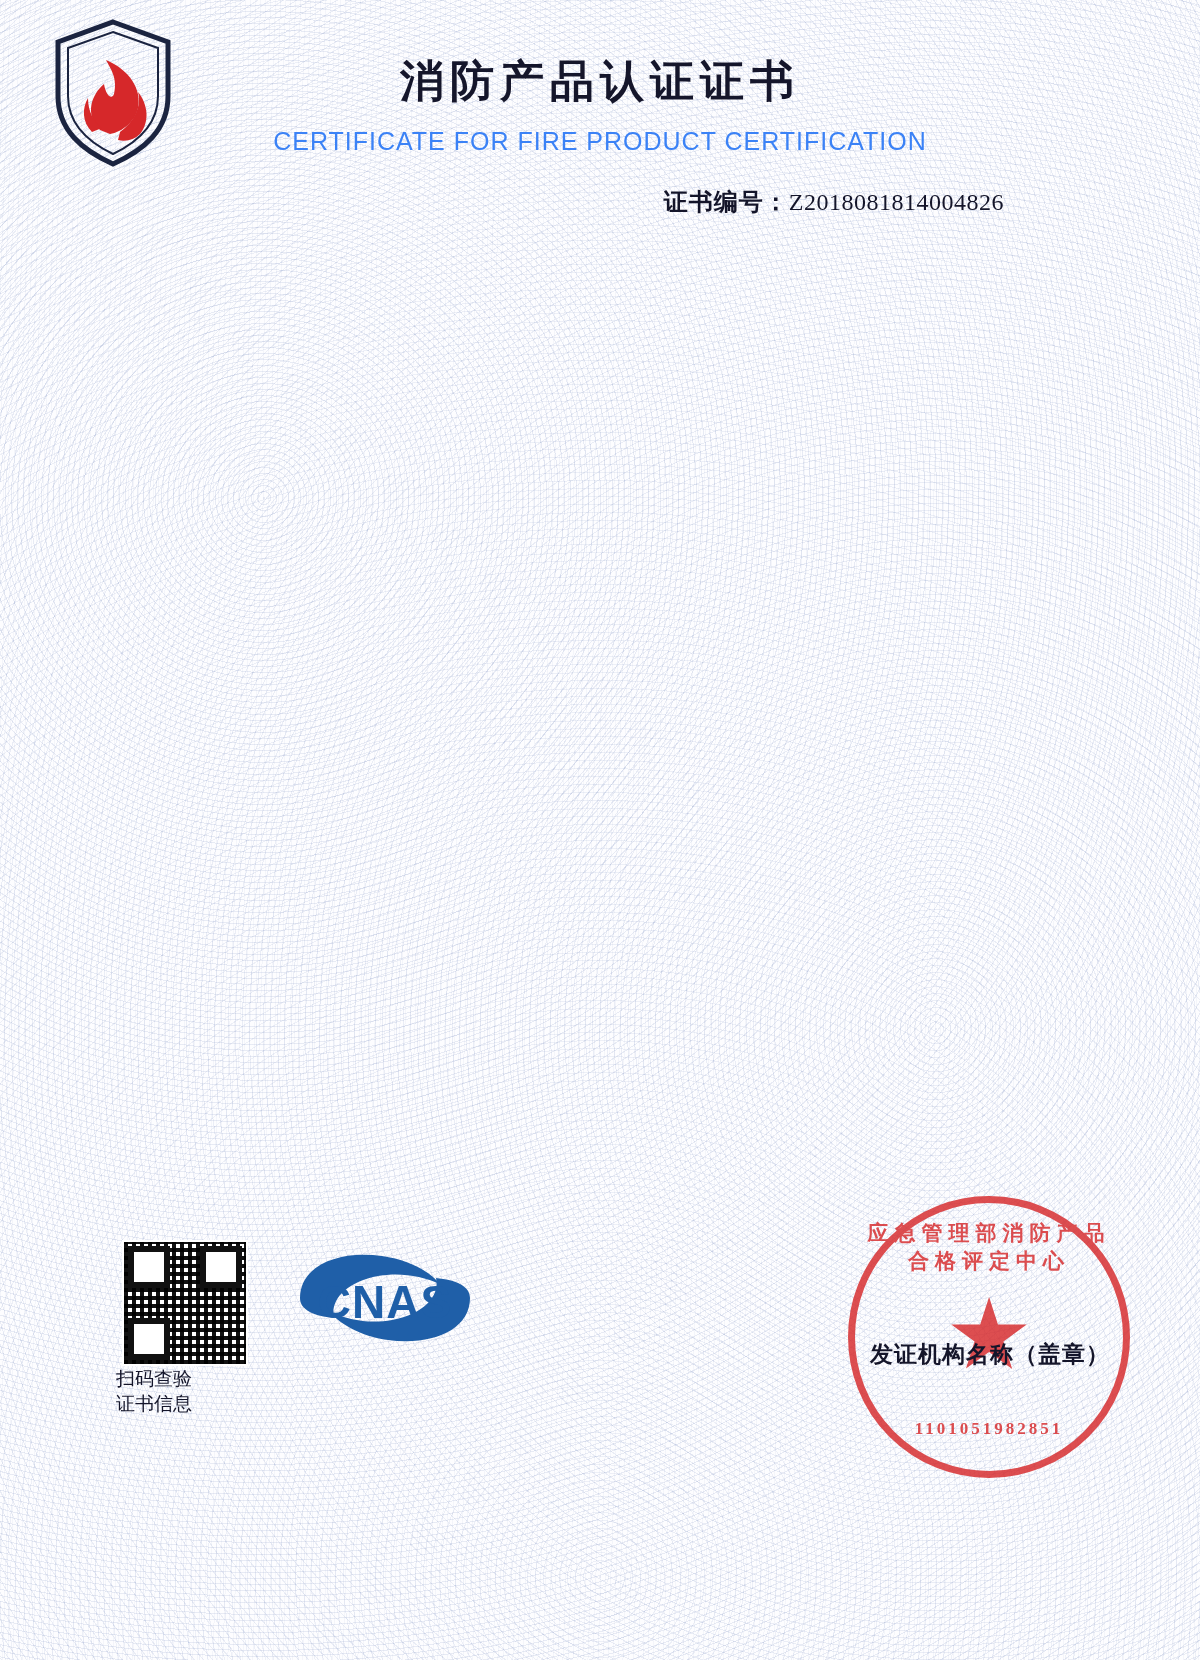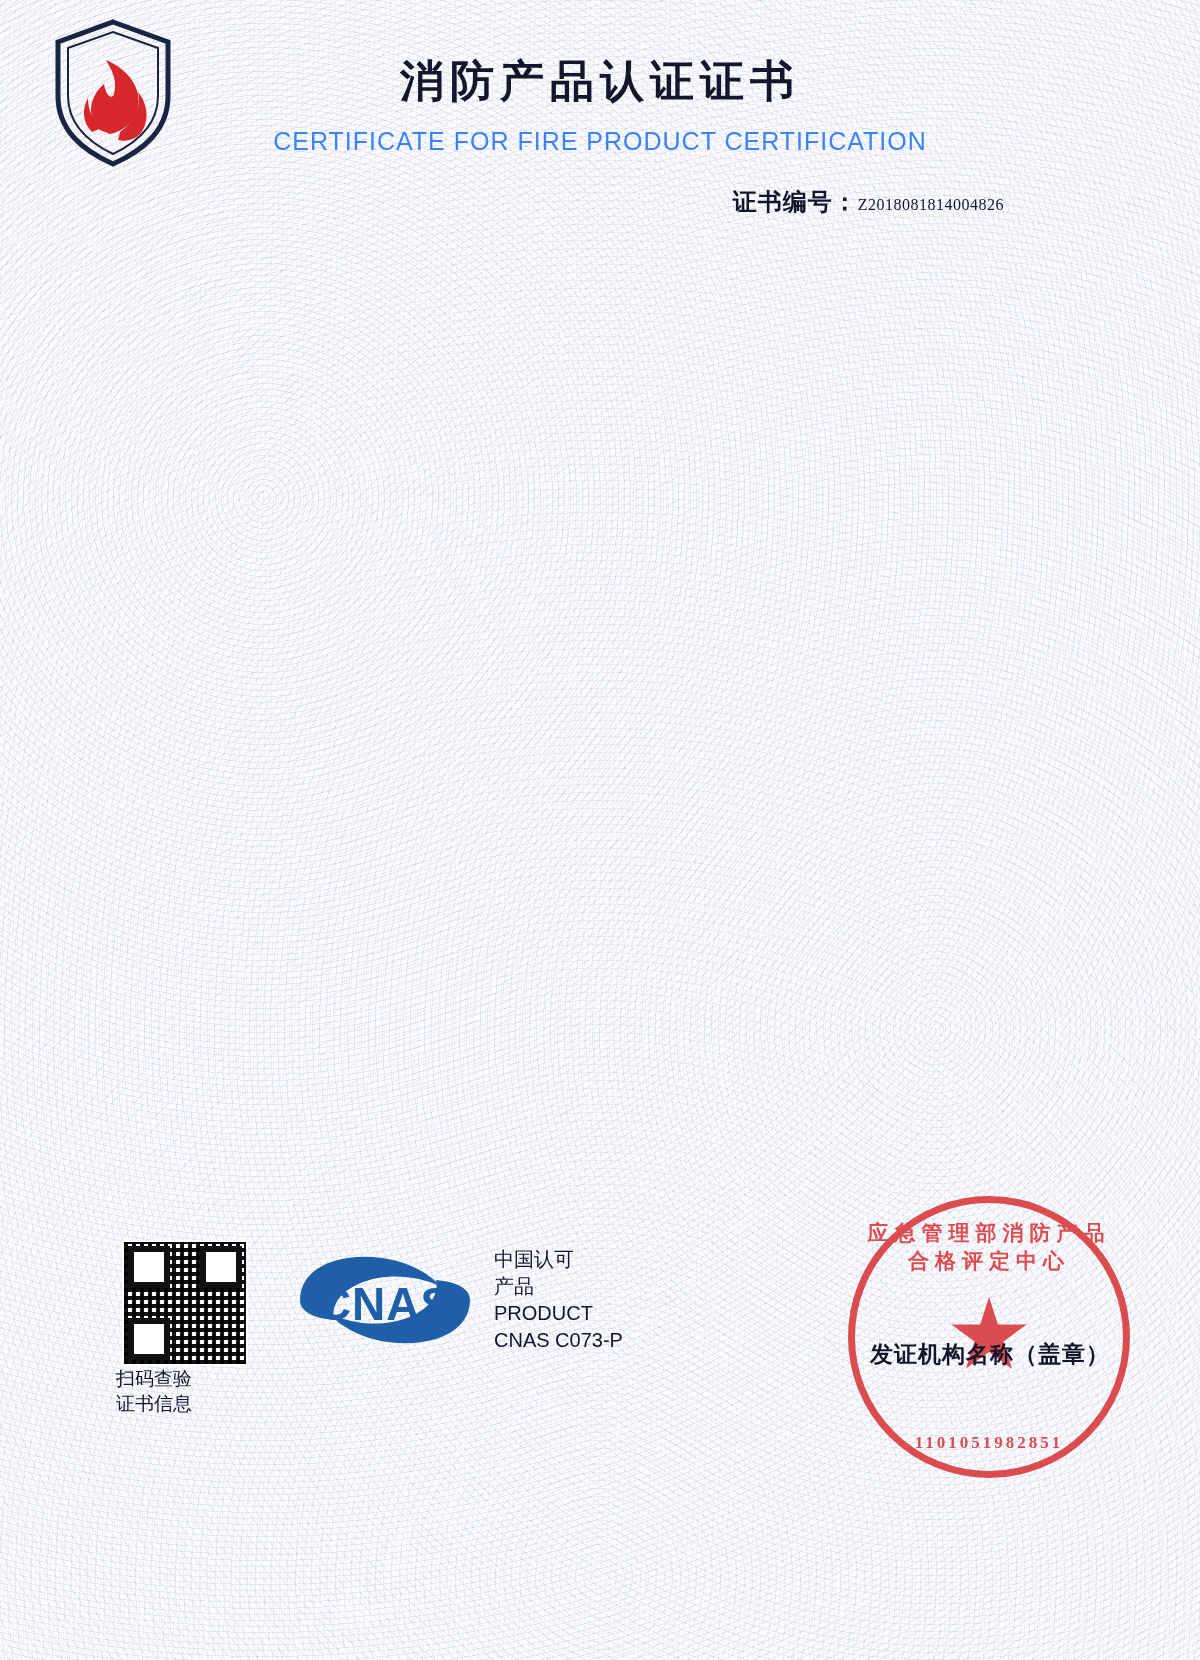--- a/index.html
+++ b/index.html
@@ -95,7 +95,7 @@
   }
   .colon { font-weight: bold; font-size: 24px; }
   .val {
-    font-size: 16px;
+    font-size: 24px;
     color: #14152a;
     letter-spacing: 0.5px;
   }

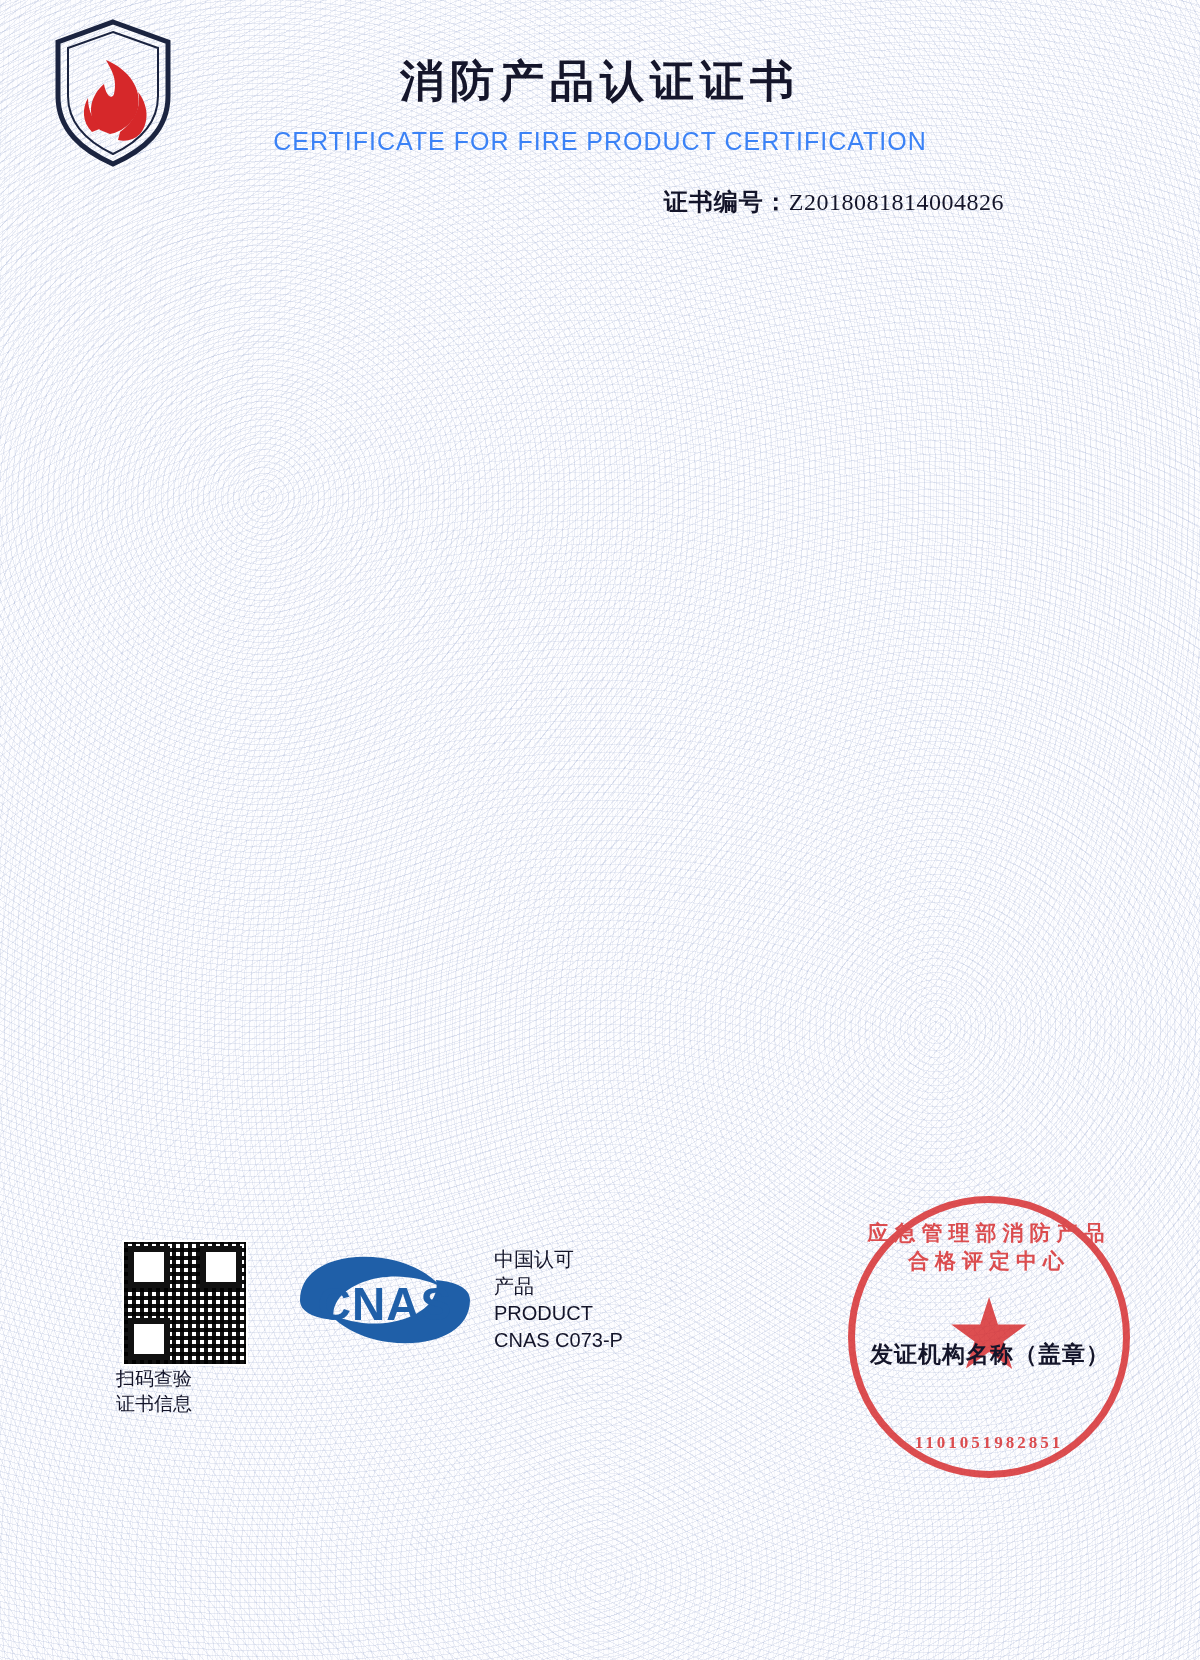--- a/index.html
+++ b/index.html
@@ -447,12 +447,6 @@
           <text x="95" y="72" text-anchor="middle" font-family="Liberation Sans, sans-serif" font-size="46" font-weight="bold" fill="#1f5fa8" letter-spacing="1">CNAS</text>
         </svg>
       </div>
-      <div class="cnas-text">
-        <div>中国认可</div>
-        <div>产品</div>
-        <div>PRODUCT</div>
-        <div>CNAS C073-P</div>
-      </div>
     </div>
 
     <div class="seal-block">

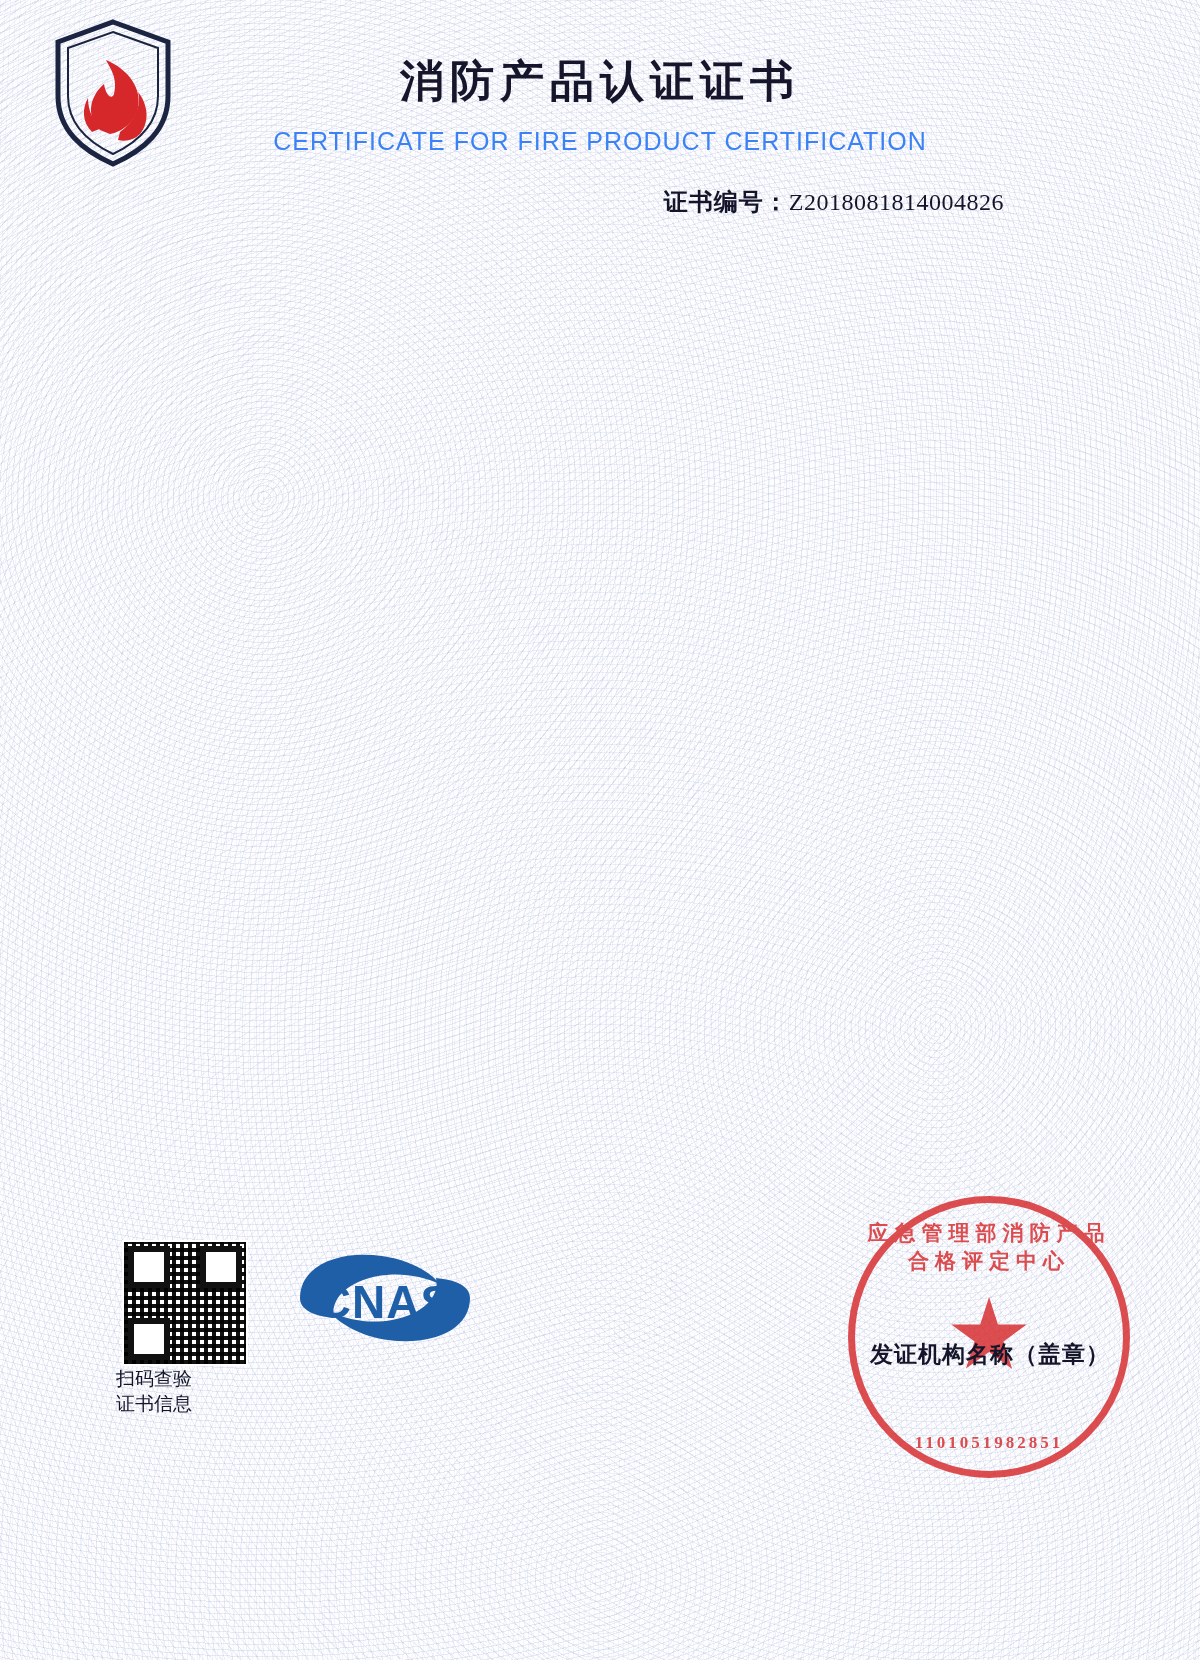--- a/index.html
+++ b/index.html
@@ -260,7 +260,7 @@
     letter-spacing: 6px;
   }
   .seal .arc-top { top: 16px; font-size: 21px; }
-  .seal .arc-bottom { bottom: 18px; font-size: 17px; letter-spacing: 3px; font-family: "Liberation Serif", serif; }
+  .seal .arc-bottom { bottom: 32px; font-size: 17px; letter-spacing: 3px; font-family: "Liberation Serif", serif; }
 
   .org-name {
     text-align: center;

